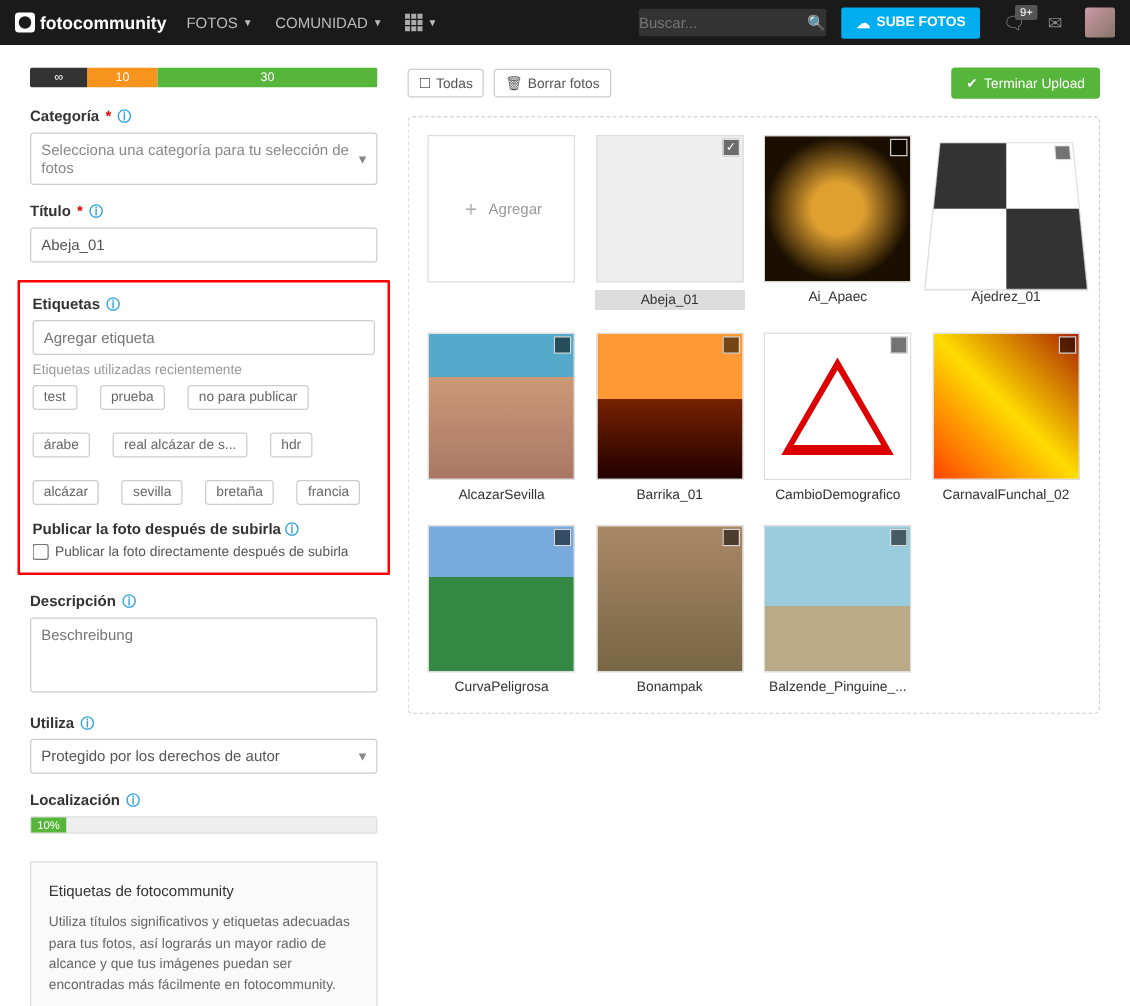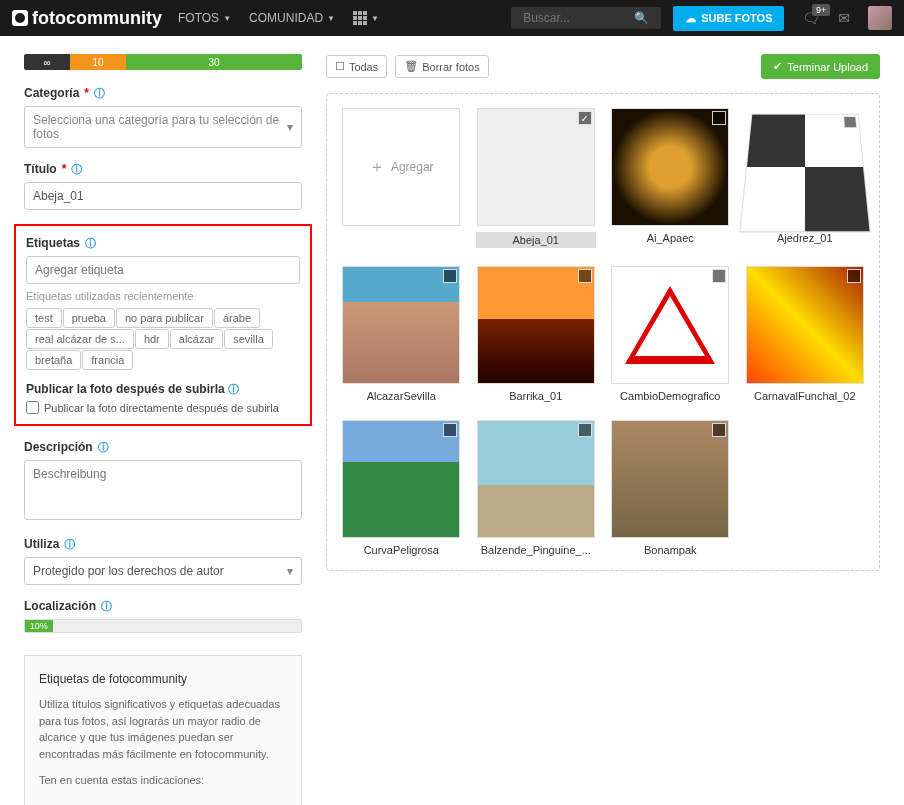--- a/index.html
+++ b/index.html
@@ -8,7 +8,7 @@
 .logo{display:flex;align-items:center;margin-right:16px}
 .logo .cam{width:16px;height:16px;background:#fff;border-radius:3px;margin-right:4px;position:relative}
 .logo .cam::after{content:"";position:absolute;top:3px;left:3px;width:10px;height:10px;border-radius:50%;background:#1a1a1a}
-.logo-text{color:#fff;font-weight:bold;font-size:18px}
+.logo-text{color:#fff;font-weight:bold;font-size:14px}
 .logo-text b{color:#fff;font-weight:900}
 .nav-item{color:#bbb;margin-right:18px;font-size:12px;display:flex;align-items:center;gap:4px;cursor:pointer}
 .nav-item .caret{font-size:8px}

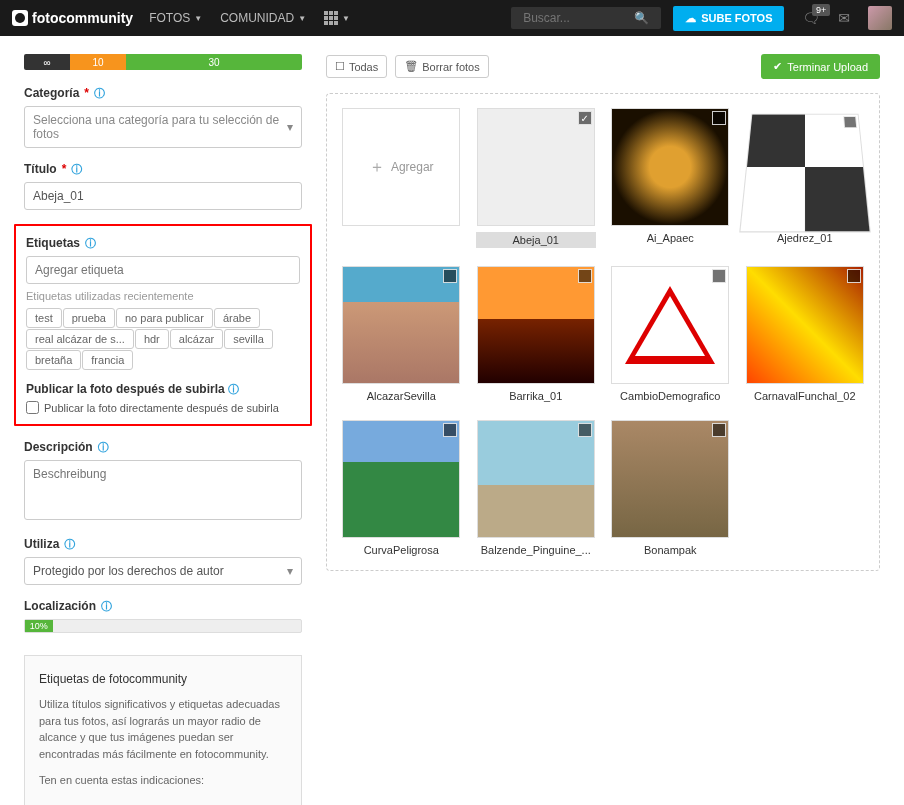--- a/index.html
+++ b/index.html
@@ -15,7 +15,7 @@
 .squares{display:grid;grid-template-columns:repeat(3,4px);grid-gap:1px}
 .squares span{width:4px;height:4px;background:#aaa}
 .nav-spacer{flex:1}
-.search{background:#333;border-radius:2px;display:flex;align-items:center;padding:4px 12px;width:150px}
+.search{background:#333;border-radius:2px;display:flex;align-items:center;padding:4px 0;width:150px}
 .search input{background:transparent;border:none;color:#aaa;font-size:12px;outline:none;width:100%}
 .search-ico{color:#666;font-size:12px}
 .btn-upload{background:#00aeef;color:#fff;padding:6px 12px;border-radius:2px;margin-left:12px;font-size:11px;font-weight:bold;display:flex;align-items:center;gap:5px;cursor:pointer}

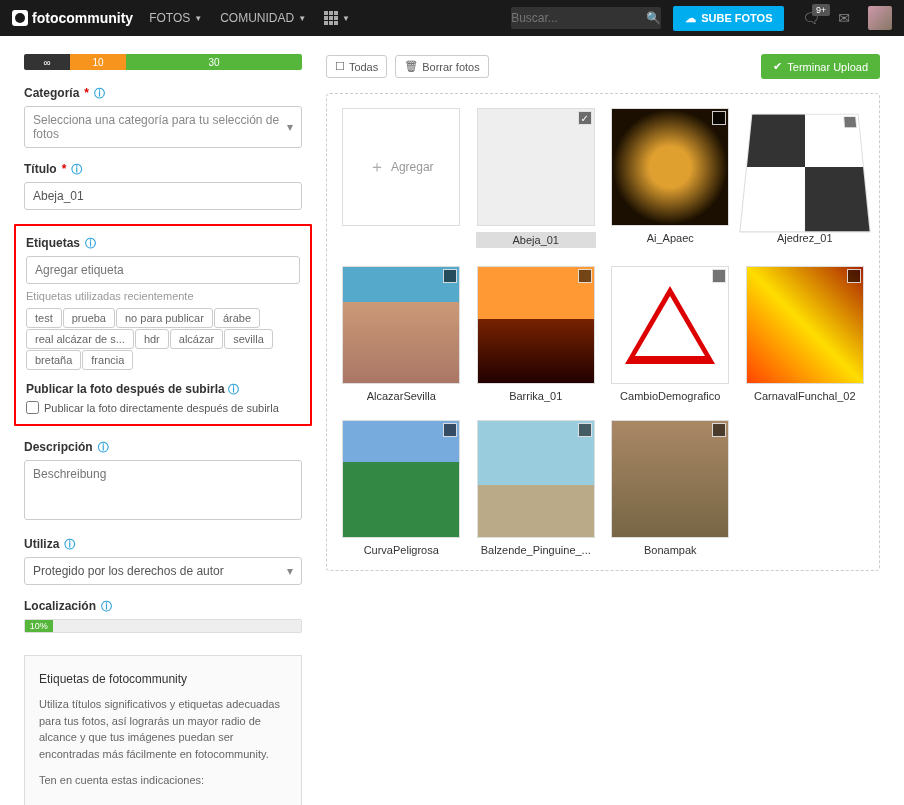--- a/index.html
+++ b/index.html
@@ -36,7 +36,7 @@
 .select{display:flex;justify-content:space-between;align-items:center;color:#888;cursor:pointer}
 .red-box{border:2px solid red;padding:10px;margin:0 -10px 14px;border-radius:1px}
 .tags-label{font-size:11px;color:#999;margin:6px 0}
-.tags{display:flex;flex-wrap:wrap;gap:1px}
+.tags{display:flex;flex-wrap:wrap;gap:18px}
 .tag{border:1px solid #ccc;border-radius:3px;padding:3px 8px;font-size:11px;color:#666;cursor:pointer}
 .sub-label{font-weight:bold;font-size:12px;margin-top:12px;margin-bottom:4px}
 .chk-row{display:flex;align-items:flex-end;gap:5px;font-size:11px;color:#555}

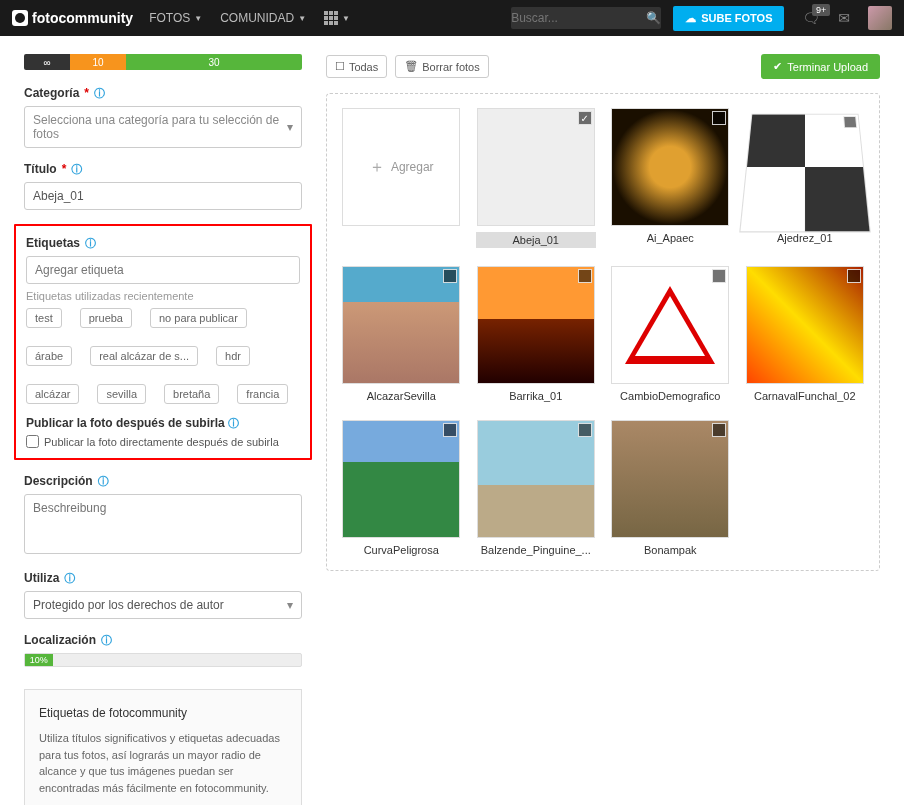--- a/index.html
+++ b/index.html
@@ -298,17 +298,17 @@
             <div class="cap">CurvaPeligrosa</div>
           </div>
           <div class="card">
+            <div class="thumb bonam">
+              <div class="corner"></div>
+            </div>
+            <div class="cap">Bonampak</div>
+          </div>
+          <div class="card">
             <div class="thumb peng">
               <div class="corner"></div>
             </div>
             <div class="cap">Balzende_Pinguine_...</div>
           </div>
-          <div class="card">
-            <div class="thumb bonam">
-              <div class="corner"></div>
-            </div>
-            <div class="cap">Bonampak</div>
-          </div>
         </div>
     </div>
   </div>

